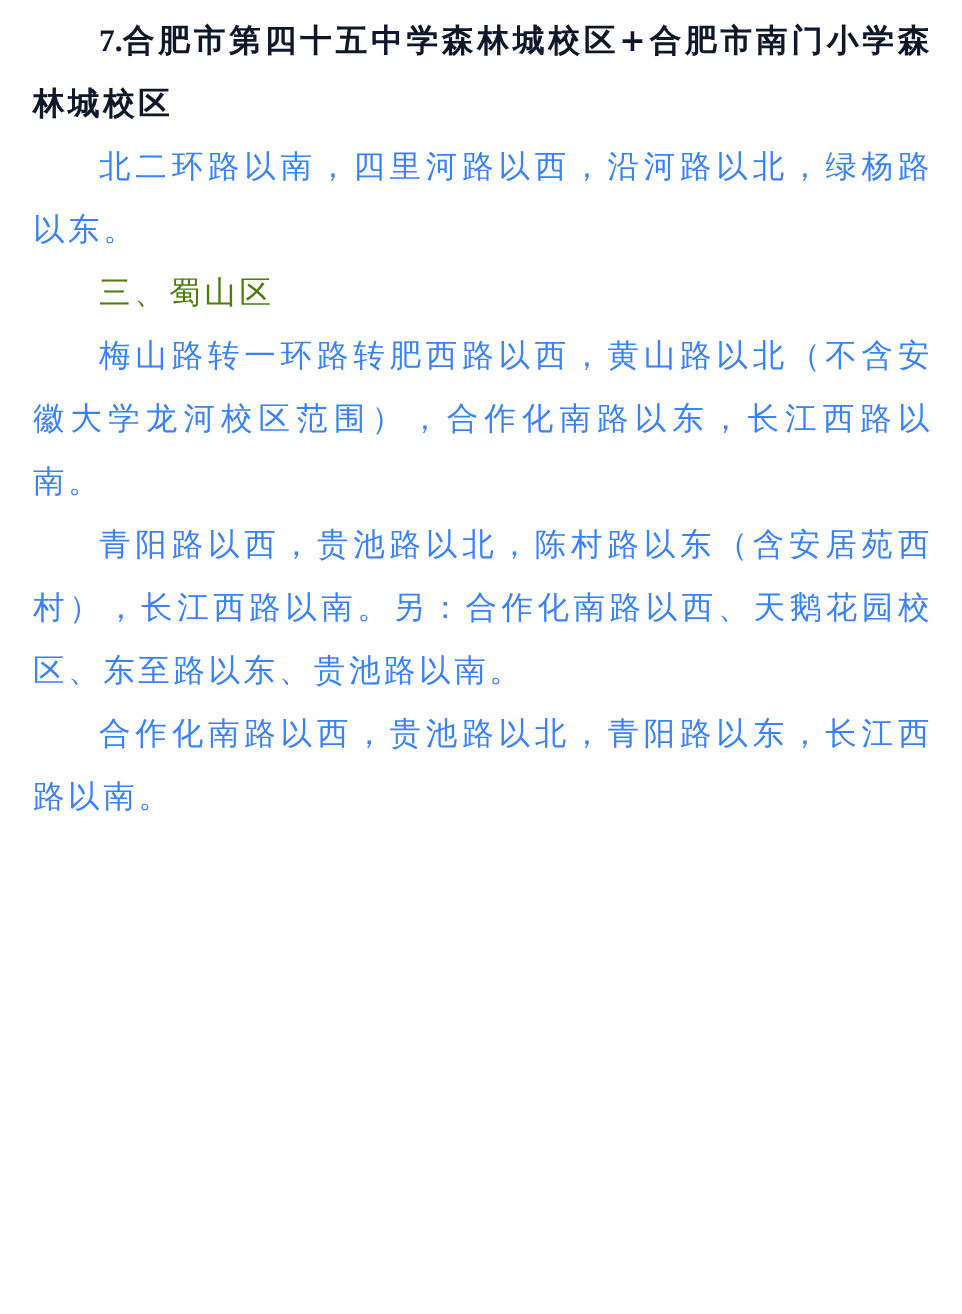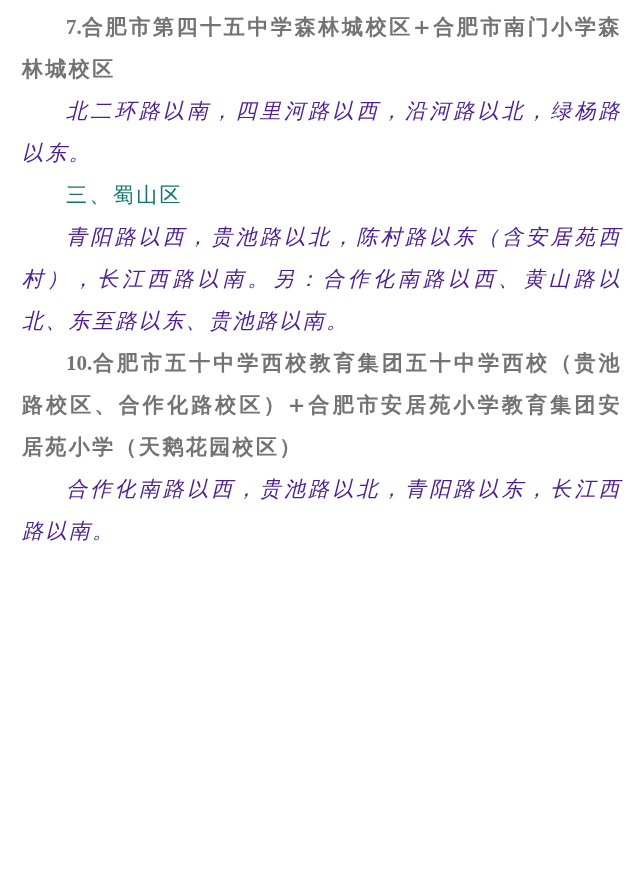--- a/index.html
+++ b/index.html
@@ -33,7 +33,7 @@
     }
     .para.heading {
       font-weight: bold;
-      color: #737373;
+      color: #0f172a;
     }
     .para.body {
       font-weight: normal;

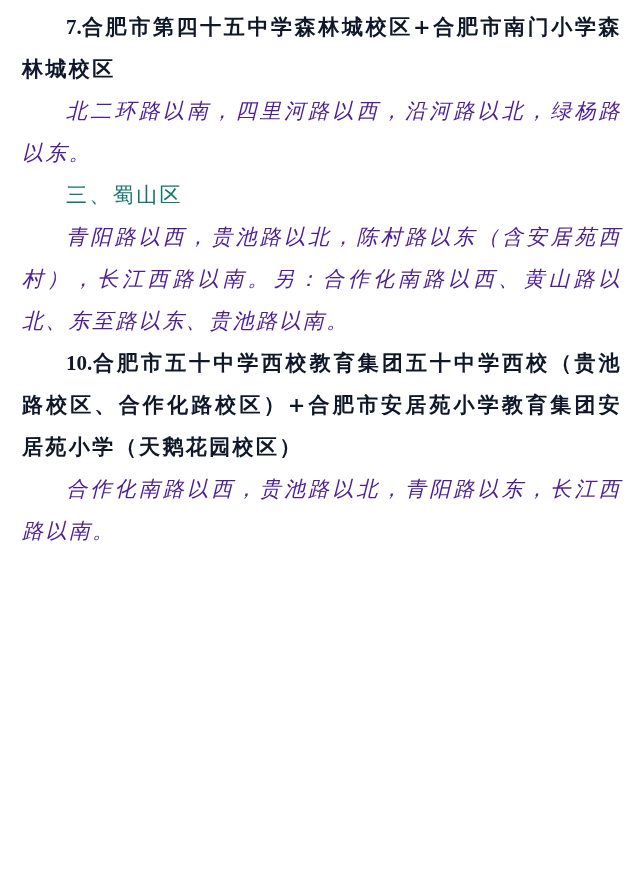--- a/index.html
+++ b/index.html
@@ -37,8 +37,7 @@
     }
     .para.body {
       font-weight: normal;
-      color: #4c1d95;
-      font-style: italic;
+      color: #3b82f6;
     }
     .para.section {
       font-weight: normal;

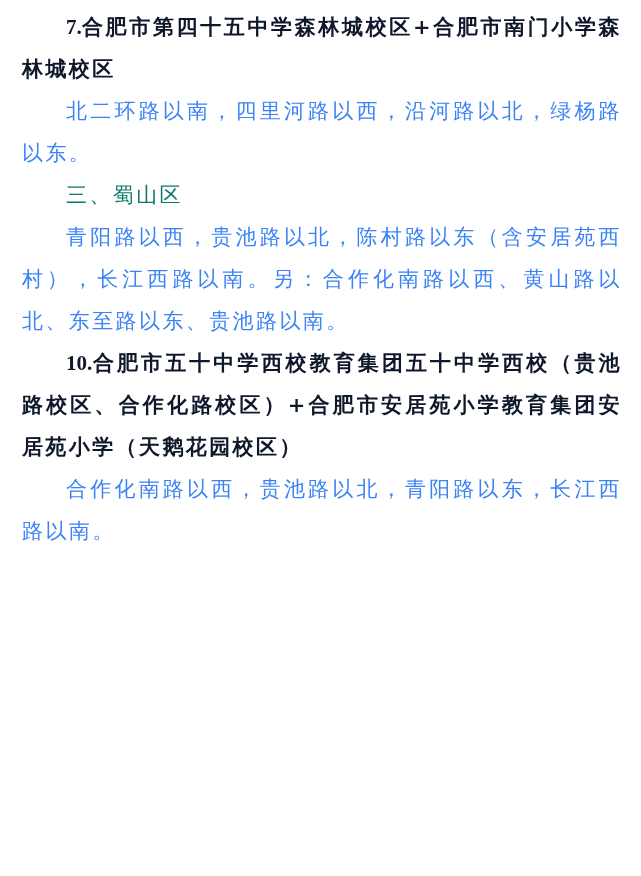--- a/index.html
+++ b/index.html
@@ -41,7 +41,7 @@
     }
     .para.section {
       font-weight: normal;
-      color: #0f766e;
+      color: #4d7c0f;
     }
     .num {
       font-family: "Liberation Serif", "DejaVu Serif", serif;

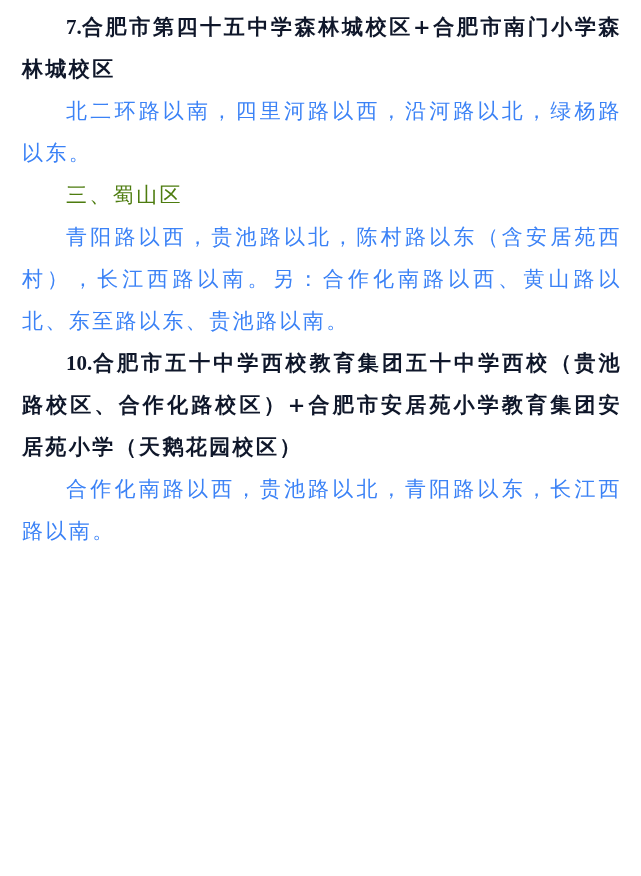--- a/index.html
+++ b/index.html
@@ -61,6 +61,7 @@
   <p class="para section">三、蜀山区</p>
 
 
+  <p class="para body">梅山路转一环路转肥西路以西，黄山路以北（不含安徽大学龙河校区范围），合作化南路以东，长江西路以南。</p>
 
 
   <p class="para body">青阳路以西，贵池路以北，陈村路以东（含安居苑西村），长江西路以南。另：合作化南路以西、黄山路以北、东至路以东、贵池路以南。</p>

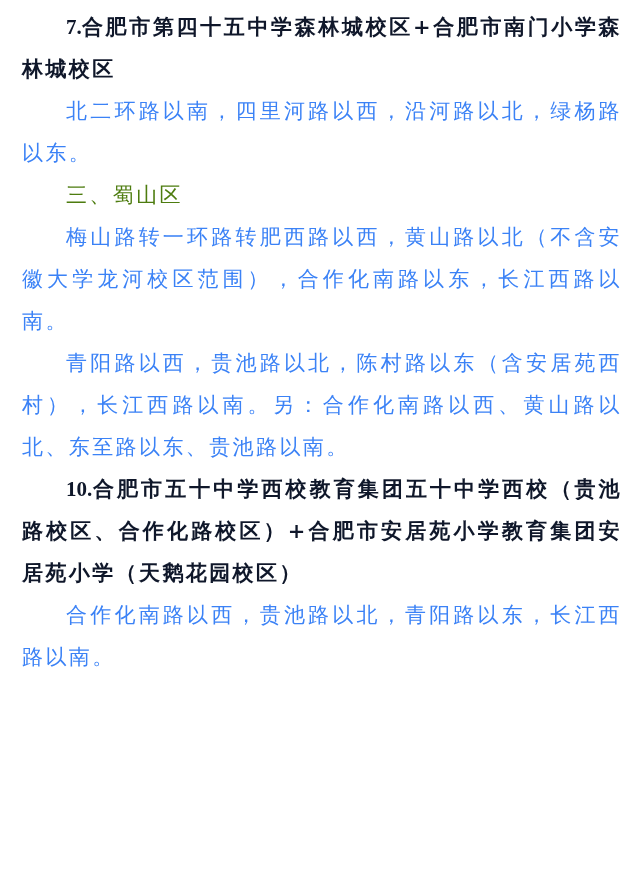--- a/index.html
+++ b/index.html
@@ -64,7 +64,7 @@
   <p class="para body">梅山路转一环路转肥西路以西，黄山路以北（不含安徽大学龙河校区范围），合作化南路以东，长江西路以南。</p>
 
 
-  <p class="para body">青阳路以西，贵池路以北，陈村路以东（含安居苑西村），长江西路以南。另：合作化南路以西、黄山路以北、东至路以东、贵池路以南。</p>
+  <p class="para body">青阳路以西，贵池路以北，陈村路以东（含安居苑西村），长江西路以南。另：合作化南路以西、天鹅花园校区、东至路以东、贵池路以南。</p>
 
   <p class="para heading"><span class="num">10.</span><span>合肥市五十中学西校教育集团五十中学西校（贵池路校区、合作化路校区）+合肥市安居苑小学教育集团安居苑小学（天鹅花园校区）</span></p>
 

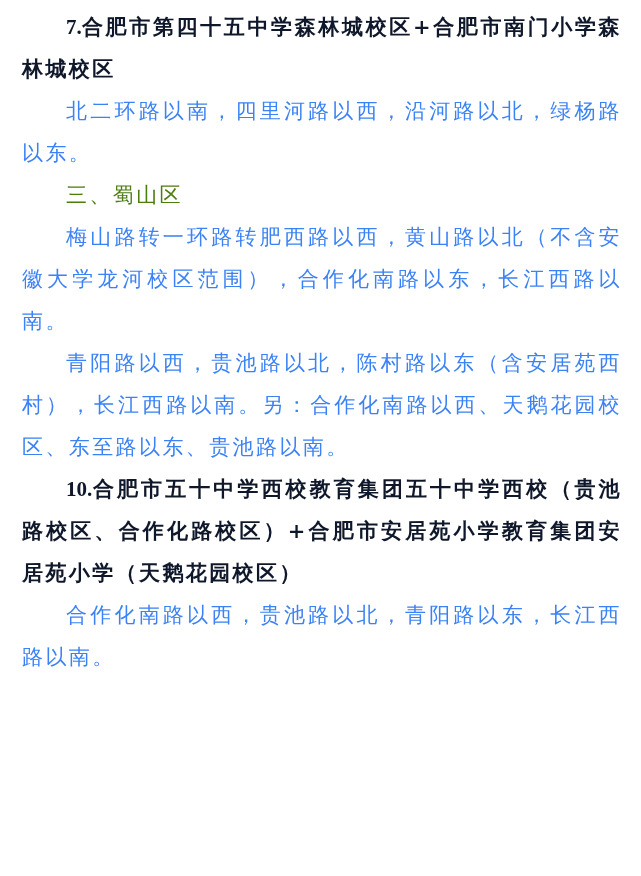--- a/index.html
+++ b/index.html
@@ -66,7 +66,6 @@
 
   <p class="para body">青阳路以西，贵池路以北，陈村路以东（含安居苑西村），长江西路以南。另：合作化南路以西、天鹅花园校区、东至路以东、贵池路以南。</p>
 
-  <p class="para heading"><span class="num">10.</span><span>合肥市五十中学西校教育集团五十中学西校（贵池路校区、合作化路校区）+合肥市安居苑小学教育集团安居苑小学（天鹅花园校区）</span></p>
 
   <p class="para body">合作化南路以西，贵池路以北，青阳路以东，长江西路以南。</p>
 

